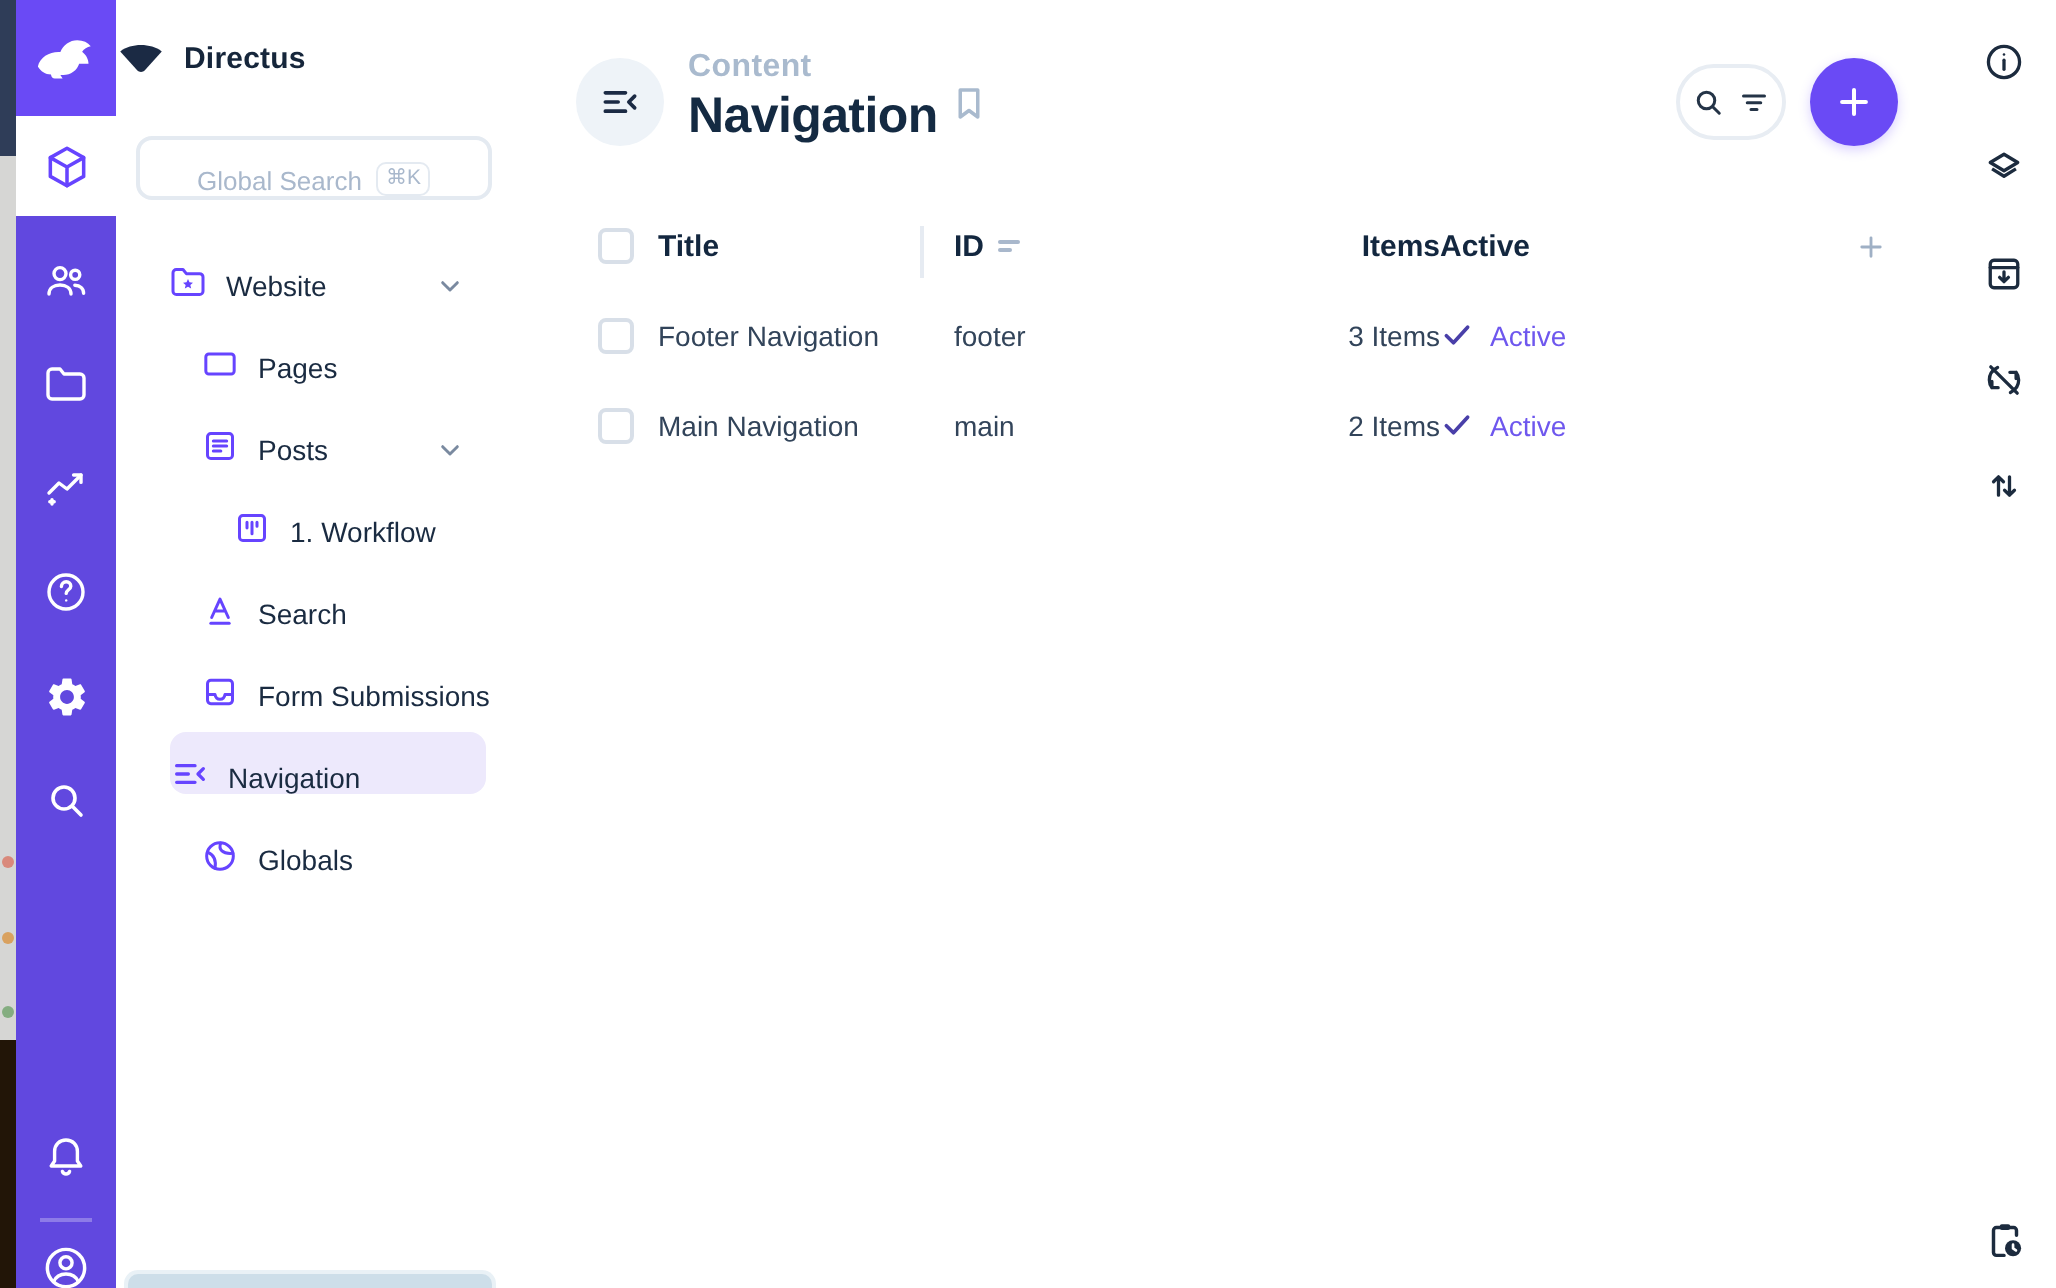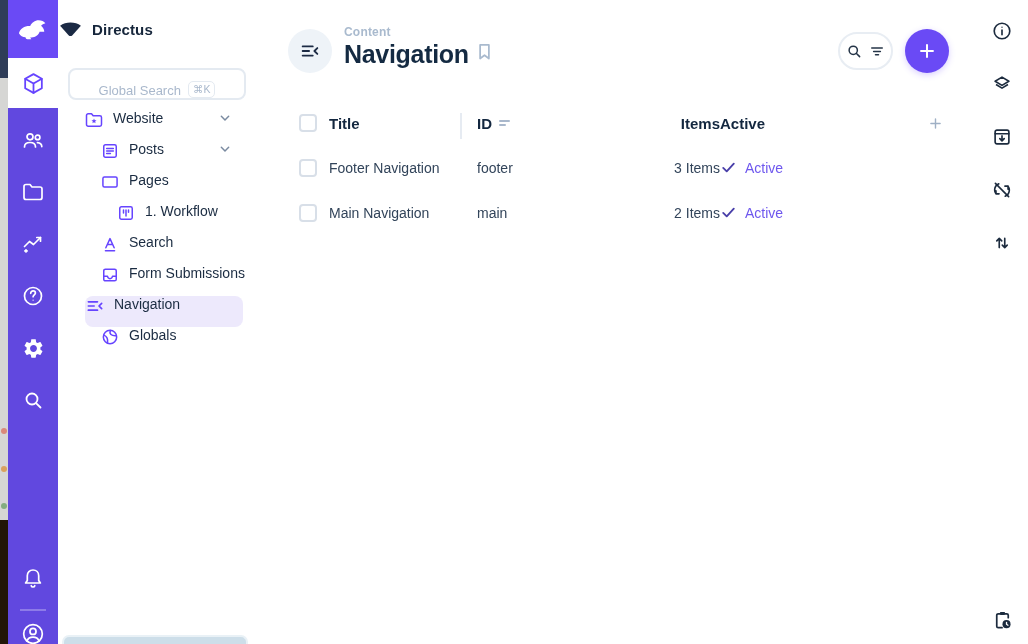--- a/index.html
+++ b/index.html
@@ -46,7 +46,7 @@
   .collection-btn { position:absolute; left:38px; top:29px; width:44px; height:44px; border-radius:50%; background:#eef3f8;
     display:flex; align-items:center; justify-content:center; cursor:pointer; }
   .title-block { position:absolute; left:94px; top:25px; }
-  .breadcrumb { font-size:12px; font-weight:700; color:#a9bace; letter-spacing:.2px; }
+  .breadcrumb { font-size:16px; font-weight:700; color:#a9bace; letter-spacing:.2px; }
   .page-title { font-size:25px; font-weight:700; color:#142a42; letter-spacing:-.3px; margin-top:1px; }
   .bookmark-btn { position:absolute; left:224px; top:41px; cursor:pointer; display:flex; }
   .search-pill { position:absolute; right:82px; top:32px; width:55px; height:38px; border:2px solid #e8edf3; border-radius:19px;

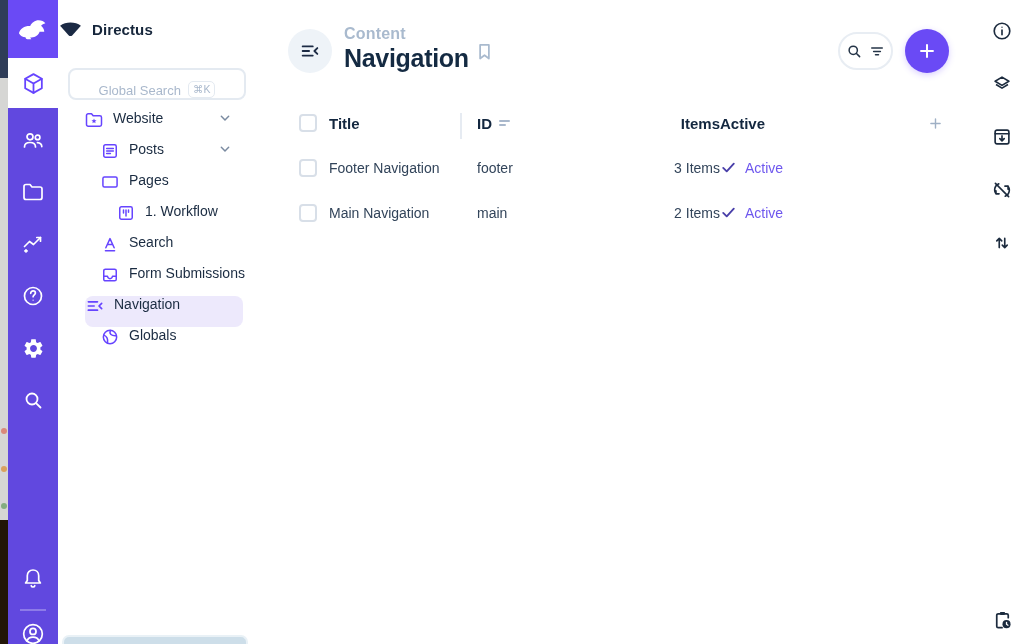--- a/index.html
+++ b/index.html
@@ -33,7 +33,7 @@
   .gs-placeholder { font-size:13px; color:#a9b8cc; }
   .gs-badge { font-size:10.5px; color:#a9b8cc; border:1.5px solid #e4eaf1; border-radius:5px; padding:1px 4px 2px; }
   .nav-tree { position:absolute; left:0; top:110px; width:192px; }
-  .tree-item { height:31px; margin-right:7px; border-radius:8px; display:flex; align-items:flex-start; gap:9px; cursor:pointer; }
+  .tree-item { height:31px; margin-right:7px; border-radius:8px; display:flex; align-items:flex-end; gap:9px; cursor:pointer;margin-top:10px; }
   .tree-item .label { font-size:14px; font-weight:500; color:#1a2b41; white-space:nowrap; }
   .lv0 { margin-left:26px; } .lv1 { margin-left:42px; } .lv2 { margin-left:58px; }
   .tree-item.selected { background:#ede9fc; margin-left:27px; }

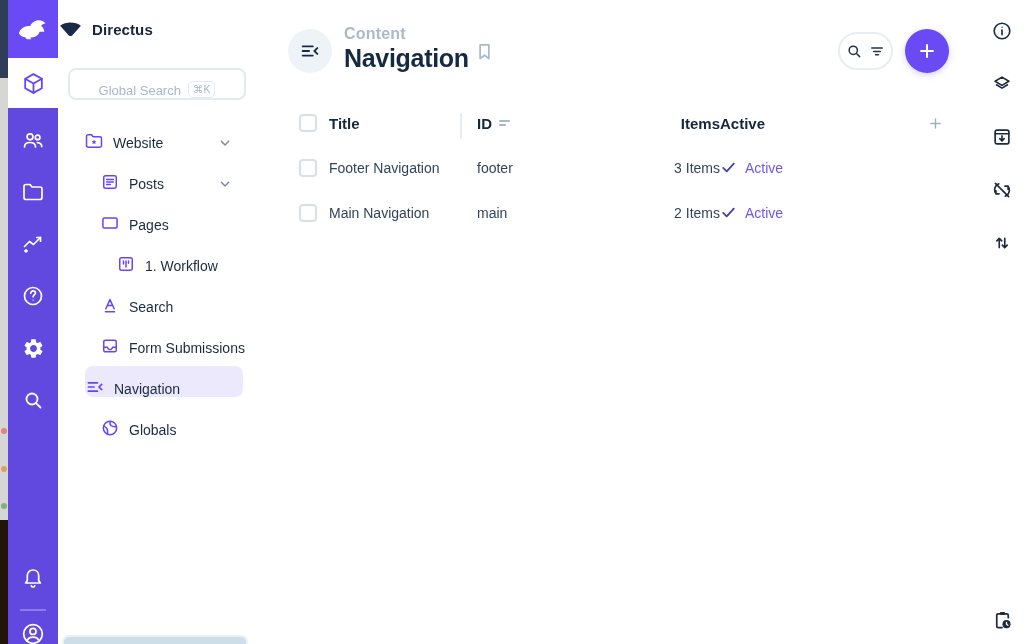--- a/index.html
+++ b/index.html
@@ -217,6 +217,15 @@
 
       <div class="tree-item lv1">
         <span>
+          <svg width="20" height="20" viewBox="0 0 24 24" fill="none" stroke="#6644ff" stroke-width="1.8" stroke-linejoin="round">
+            <rect x="3.5" y="6" width="17" height="12" rx="1.8"></rect>
+          </svg>
+        </span>
+        <span class="label">Pages</span>
+      </div>
+
+      <div class="tree-item lv1">
+        <span>
           <svg width="20" height="20" viewBox="0 0 24 24" fill="none" stroke="#6644ff" stroke-width="1.8" stroke-linejoin="round" stroke-linecap="round">
             <rect x="4.5" y="4.5" width="15" height="15" rx="2"></rect>
             <path d="M8 9 H16 M8 12 H16 M8 15 H12.5"></path>
@@ -228,15 +237,6 @@
             <path d="M6.5 9.5 L12 15 L17.5 9.5"></path>
           </svg>
         </span>
-      </div>
-
-      <div class="tree-item lv1">
-        <span>
-          <svg width="20" height="20" viewBox="0 0 24 24" fill="none" stroke="#6644ff" stroke-width="1.8" stroke-linejoin="round">
-            <rect x="3.5" y="6" width="17" height="12" rx="1.8"></rect>
-          </svg>
-        </span>
-        <span class="label">Pages</span>
       </div>
 
       <div class="tree-item lv2">

